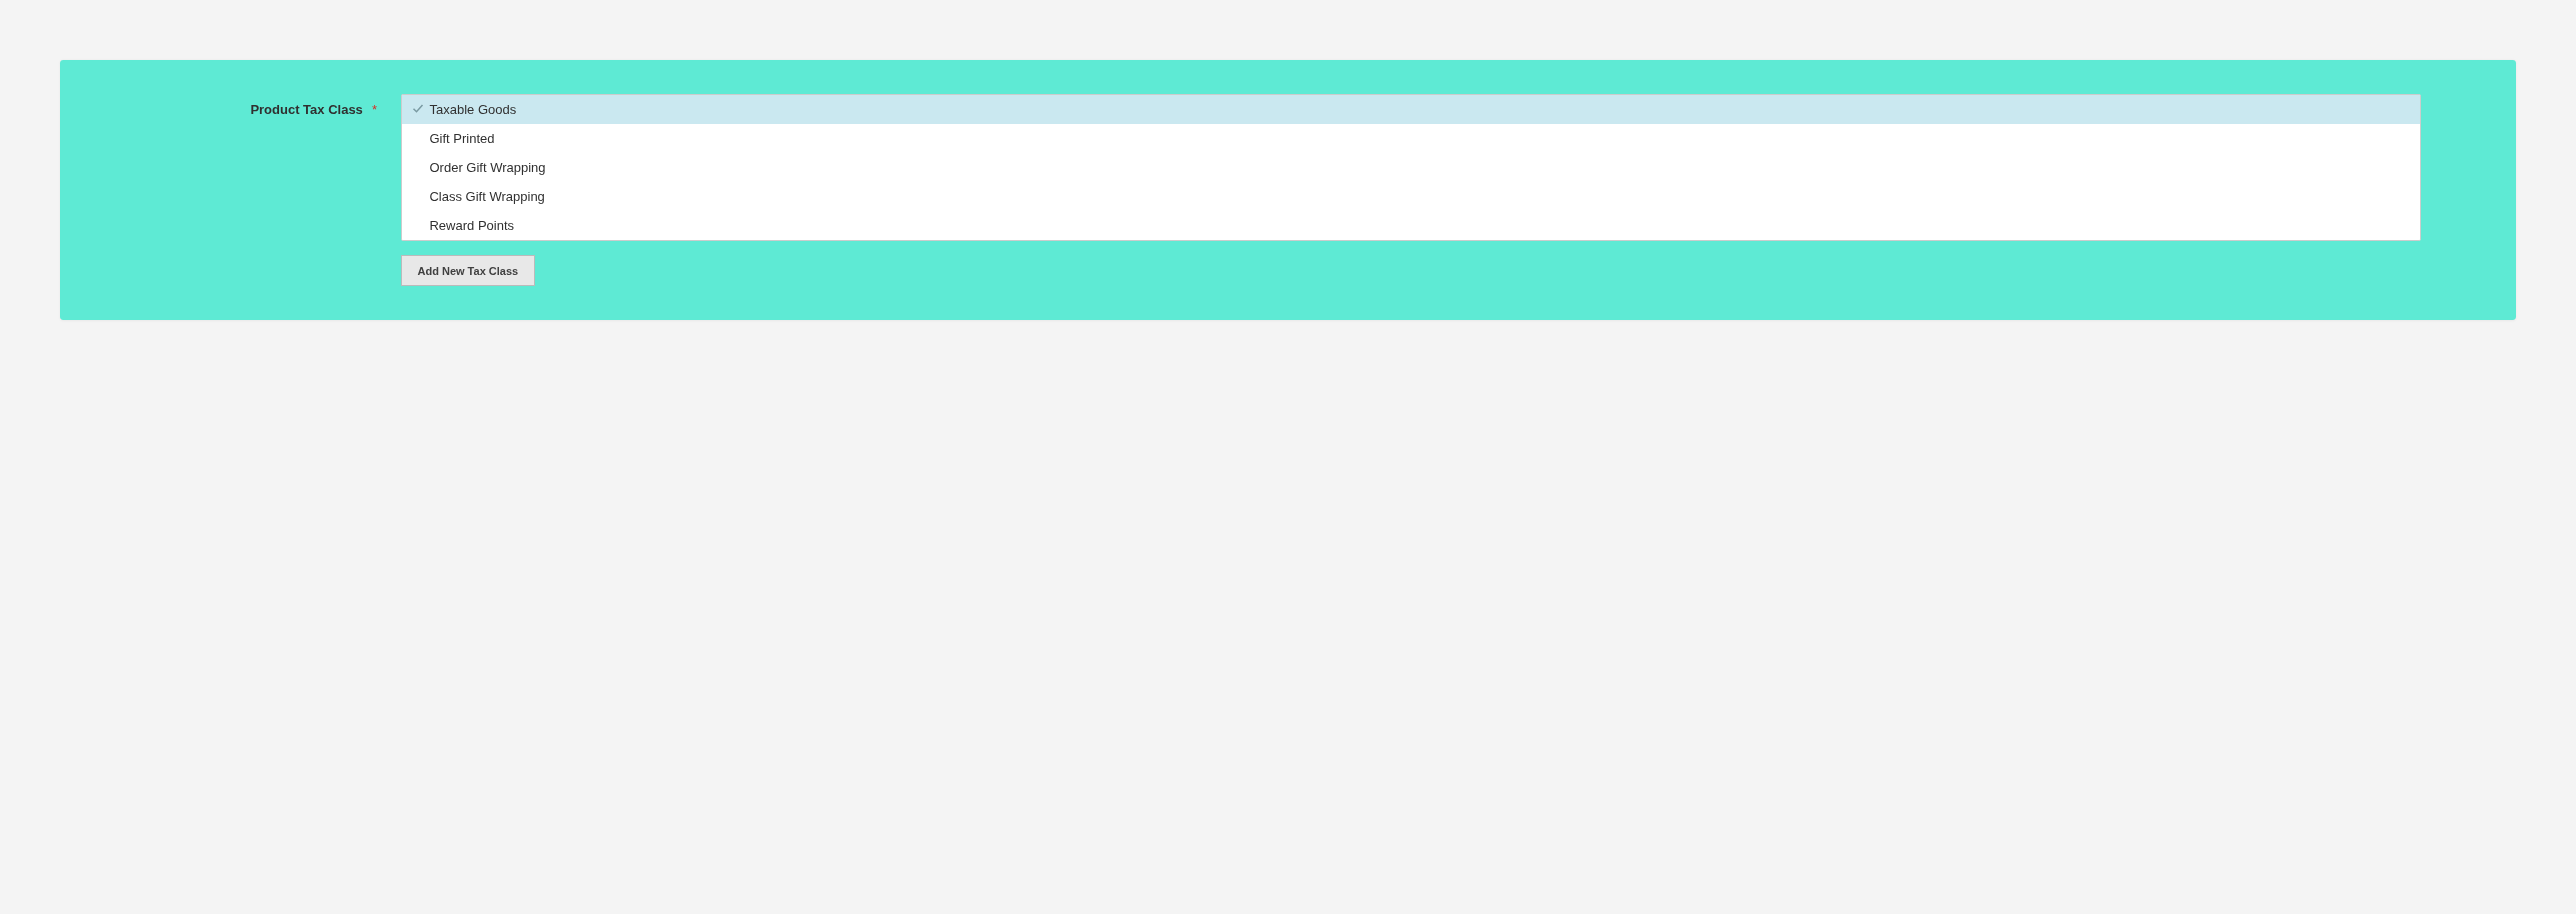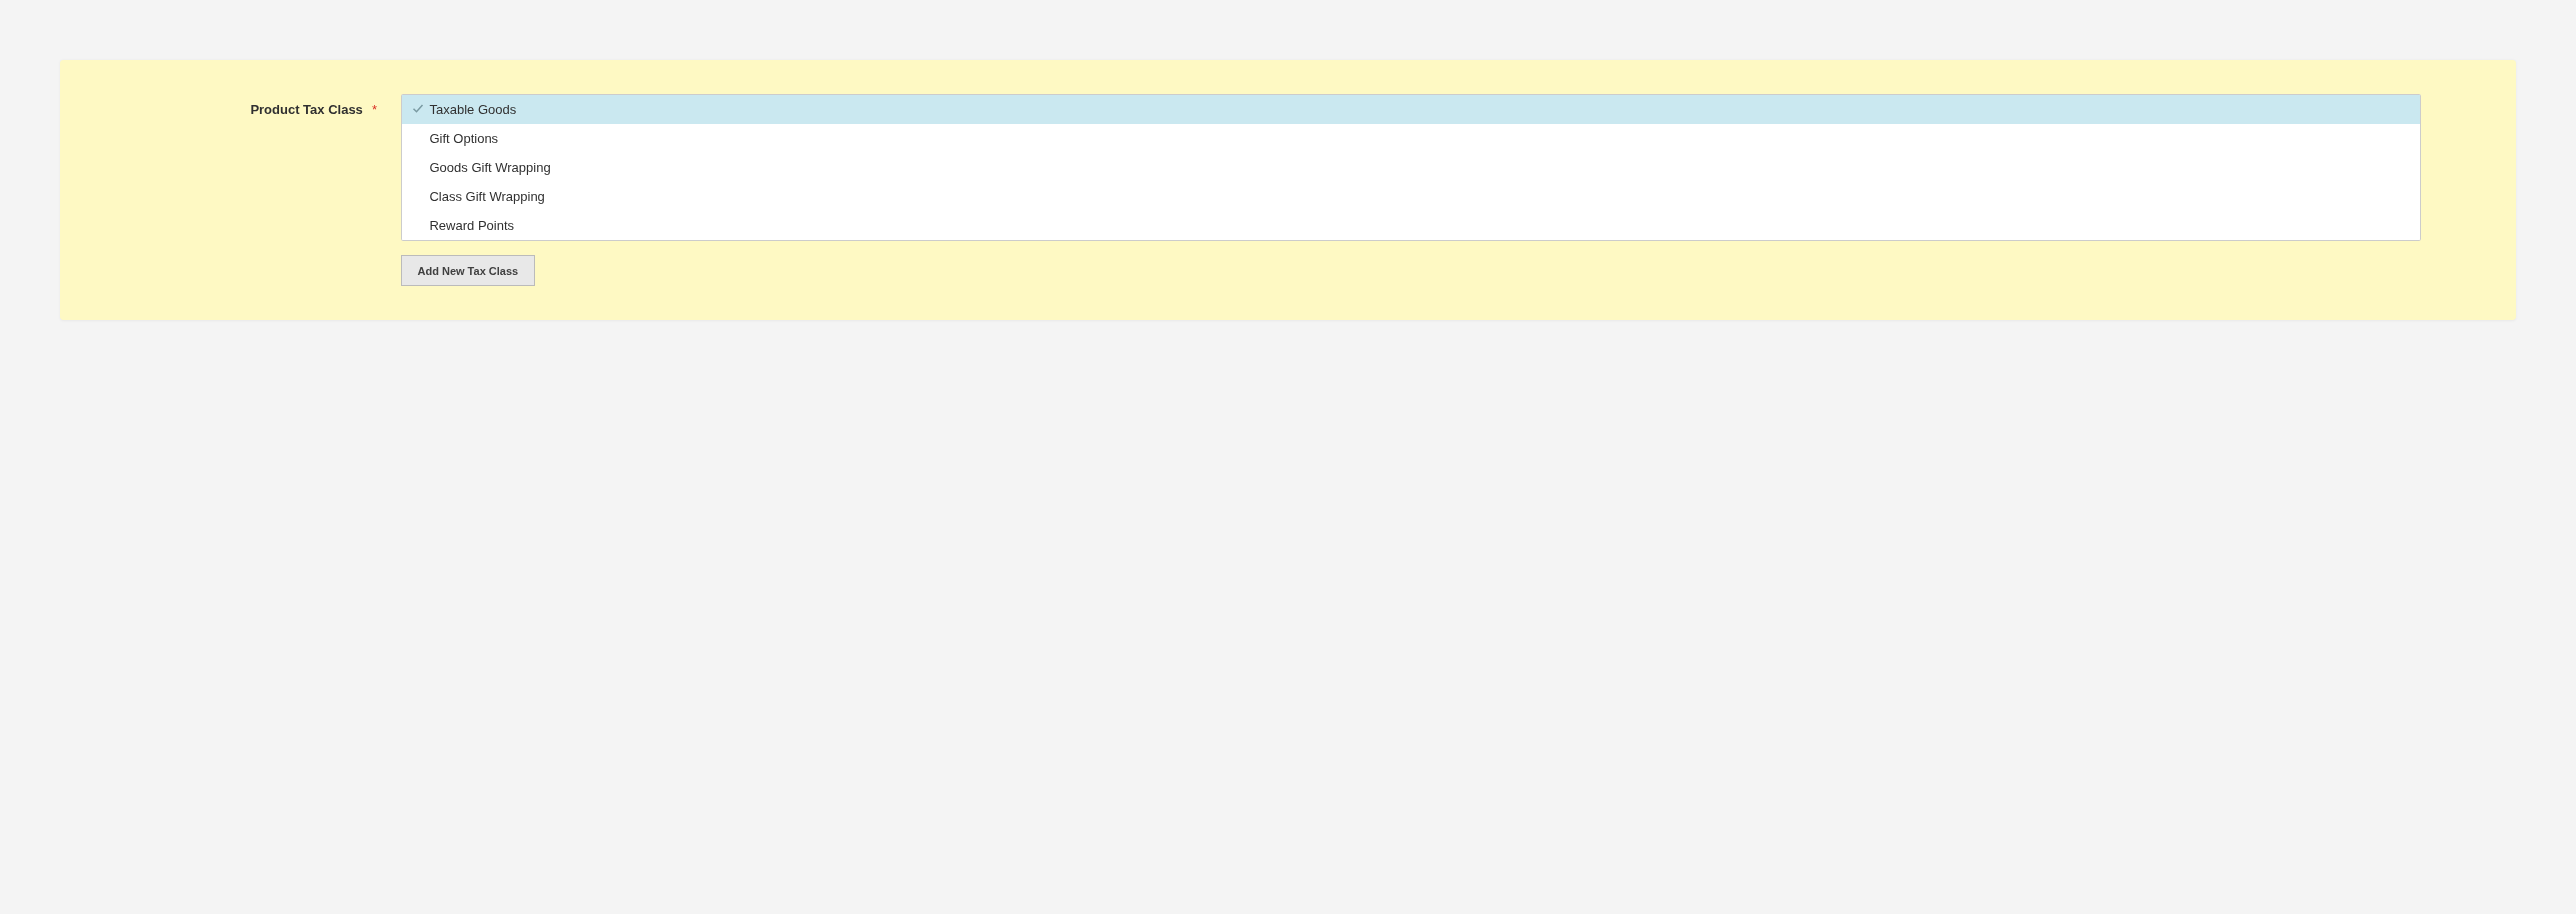--- a/index.html
+++ b/index.html
@@ -13,7 +13,7 @@
       padding: 60px 60px;
     }
     .card {
-      background-color: #fef9c3;
+      background-color: #5eead4;
       border-radius: 3.4px;
       box-shadow: 0 0.9px 2.6px rgba(0,0,0,0.05);
       padding: 34px 95px 34px 95px;

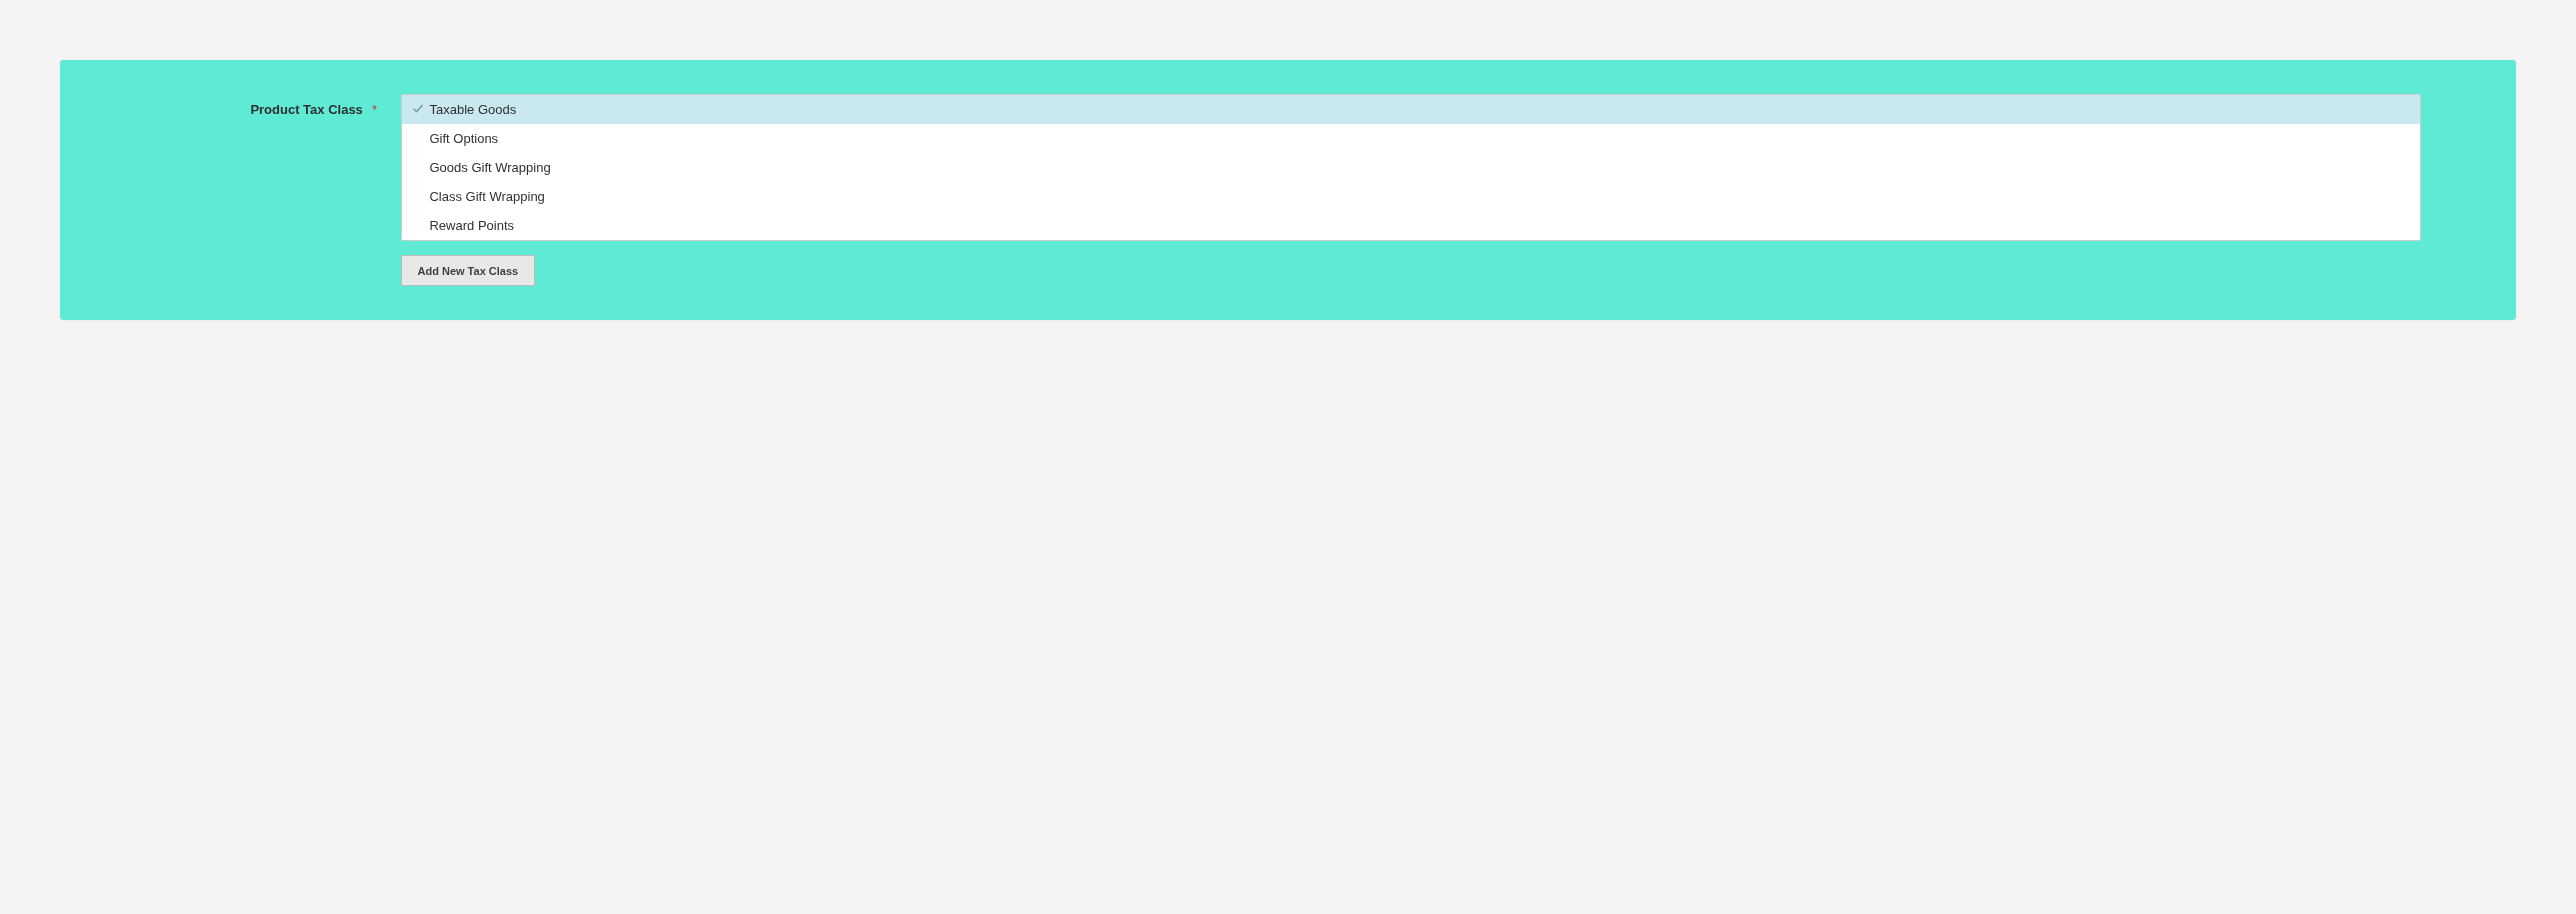--- a/index.html
+++ b/index.html
@@ -120,7 +120,7 @@
                 <polyline points="2,9 6,13 14,4"></polyline>
               </svg>
           </span>
-          <span>Gift Options</span>
+          <span>Gift Printed</span>
         </div>
         <div class="listbox-option">
           <span class="check-icon">

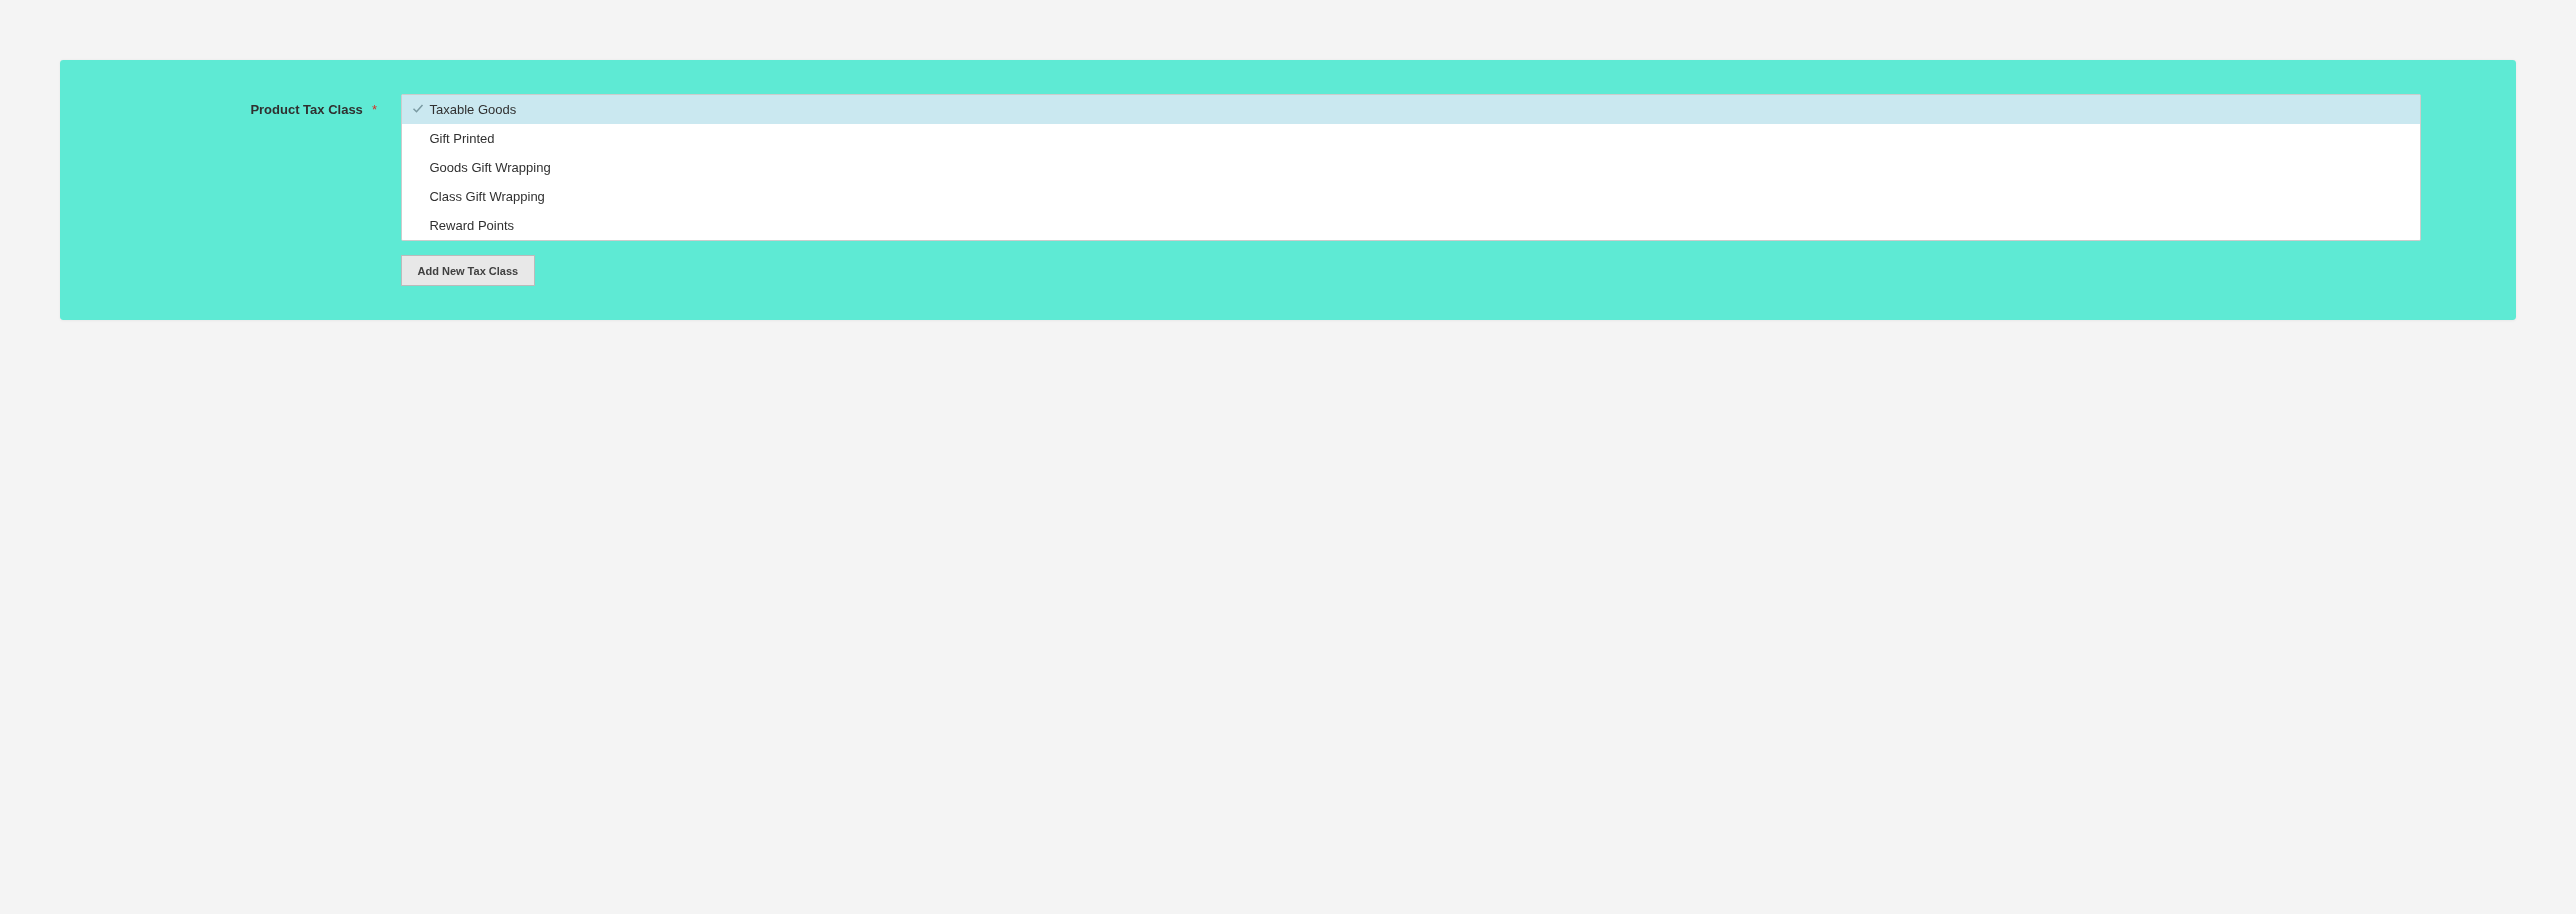--- a/index.html
+++ b/index.html
@@ -128,7 +128,7 @@
                 <polyline points="2,9 6,13 14,4"></polyline>
               </svg>
           </span>
-          <span>Goods Gift Wrapping</span>
+          <span>Order Gift Wrapping</span>
         </div>
         <div class="listbox-option">
           <span class="check-icon">

